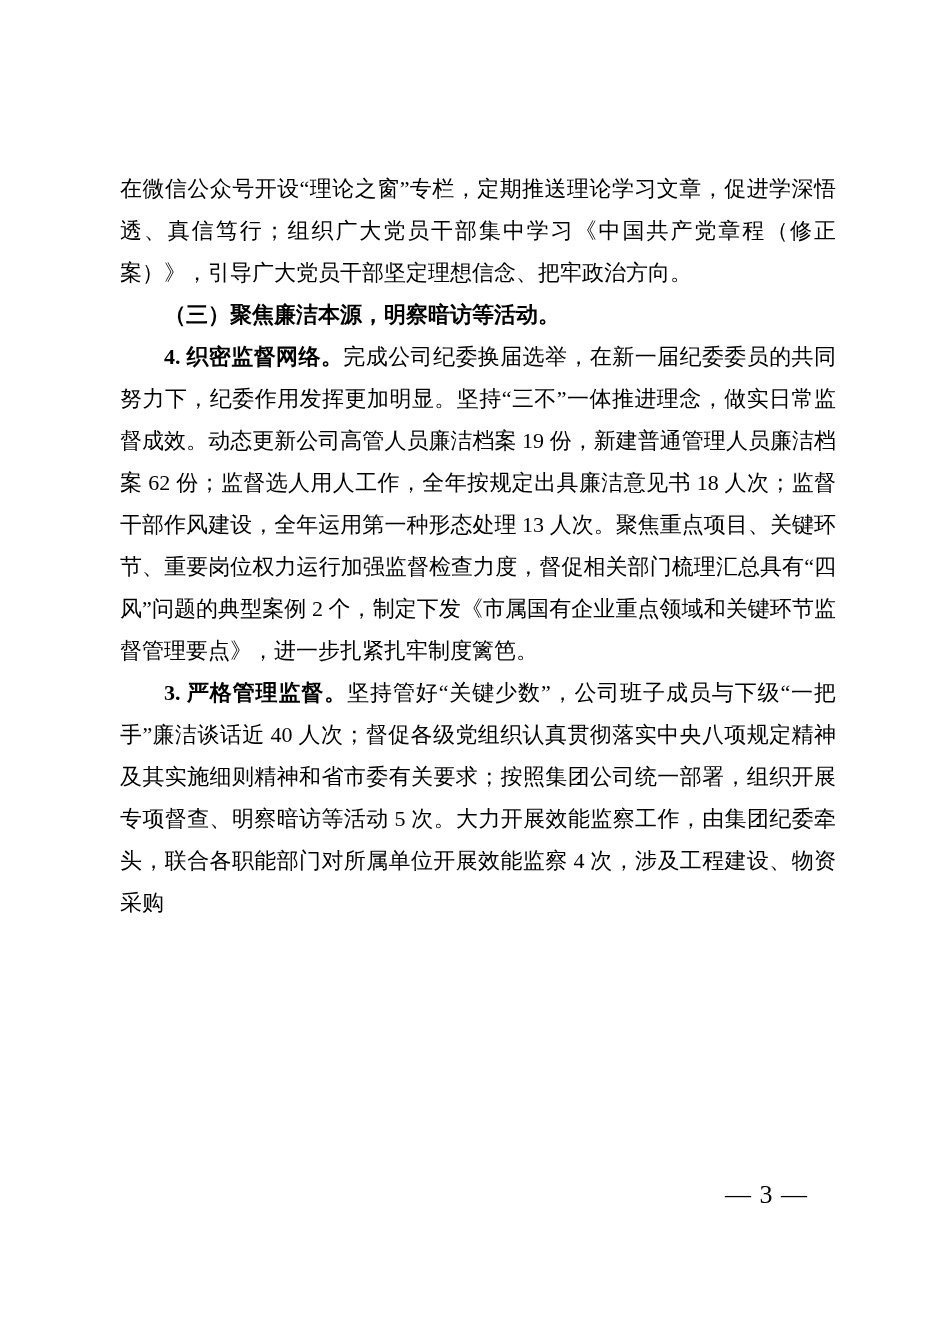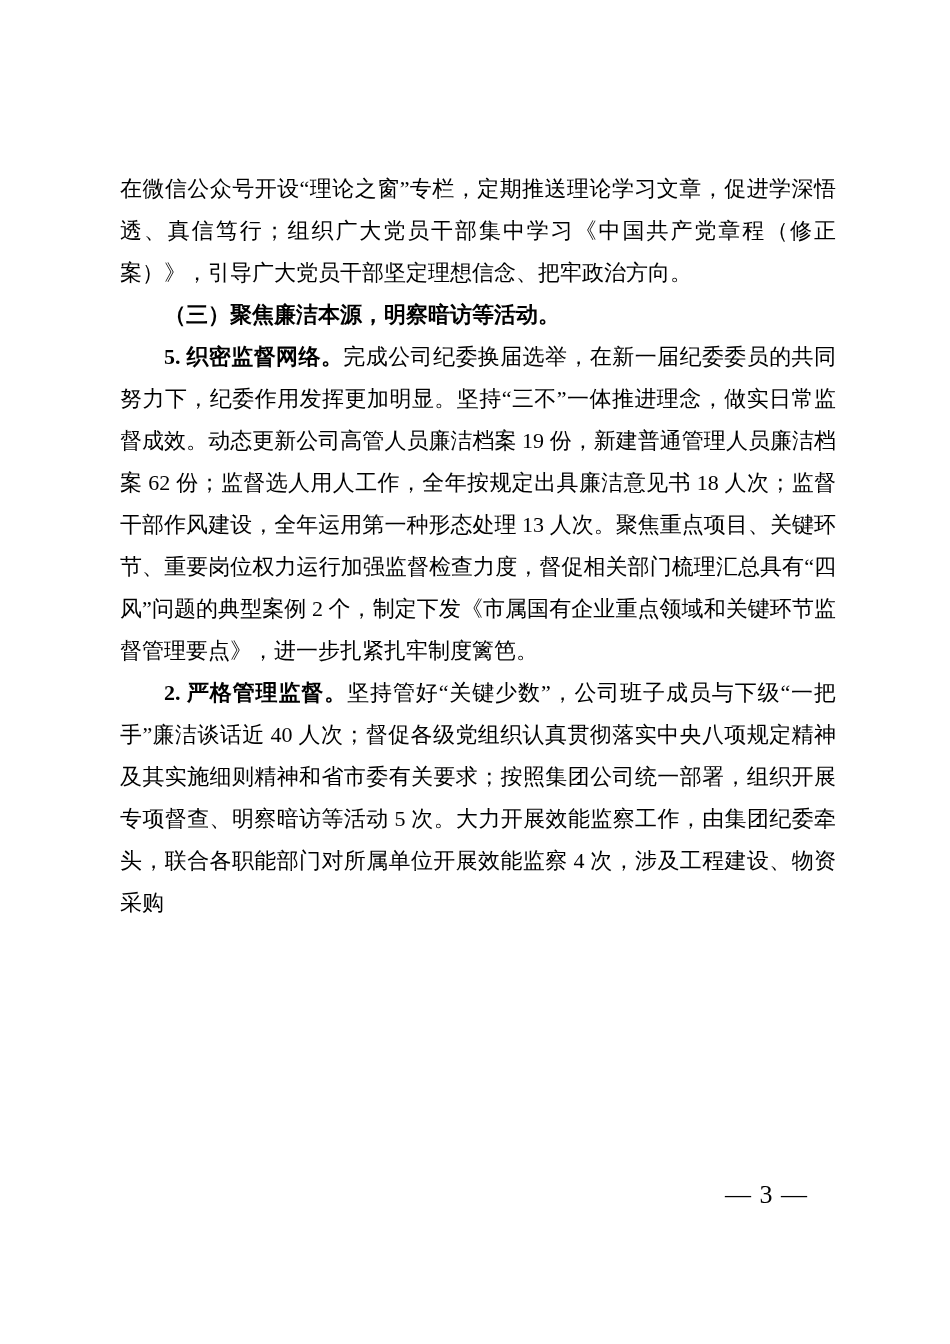--- a/index.html
+++ b/index.html
@@ -48,7 +48,7 @@
 
     <p class="para indent section-heading">（三）聚焦廉洁本源，明察暗访等活动。</p>
 
-    <p class="para indent"><span class="lead">5. 织密监督网络。</span><span>完成公司纪委换届选举，在新一届纪委委员的共同努力下，纪委作用发挥更加明显。坚持“三不”一体推进理念，做实日常监督成效。动态更新公司高管人员廉洁档案 19 份，新建普通管理人员廉洁档案 62 份；监督选人用人工作，全年按规定出具廉洁意见书 18 人次；监督干部作风建设，全年运用第一种形态处理 13 人次。聚焦重点项目、关键环节、重要岗位权力运行加强监督检查力度，督促相关部门梳理汇总具有“四风”问题的典型案例 2 个，制定下发《市属国有企业重点领域和关键环节监督管理要点》，进一步扎紧扎牢制度篱笆。</span></p>
+    <p class="para indent"><span class="lead">4. 织密监督网络。</span><span>完成公司纪委换届选举，在新一届纪委委员的共同努力下，纪委作用发挥更加明显。坚持“三不”一体推进理念，做实日常监督成效。动态更新公司高管人员廉洁档案 19 份，新建普通管理人员廉洁档案 62 份；监督选人用人工作，全年按规定出具廉洁意见书 18 人次；监督干部作风建设，全年运用第一种形态处理 13 人次。聚焦重点项目、关键环节、重要岗位权力运行加强监督检查力度，督促相关部门梳理汇总具有“四风”问题的典型案例 2 个，制定下发《市属国有企业重点领域和关键环节监督管理要点》，进一步扎紧扎牢制度篱笆。</span></p>
 
     <p class="para indent"><span class="lead">2. 严格管理监督。</span><span>坚持管好“关键少数”，公司班子成员与下级“一把手”廉洁谈话近 40 人次；督促各级党组织认真贯彻落实中央八项规定精神及其实施细则精神和省市委有关要求；按照集团公司统一部署，组织开展专项督查、明察暗访等活动 5 次。大力开展效能监察工作，由集团纪委牵头，联合各职能部门对所属单位开展效能监察 4 次，涉及工程建设、物资采购</span></p>
 

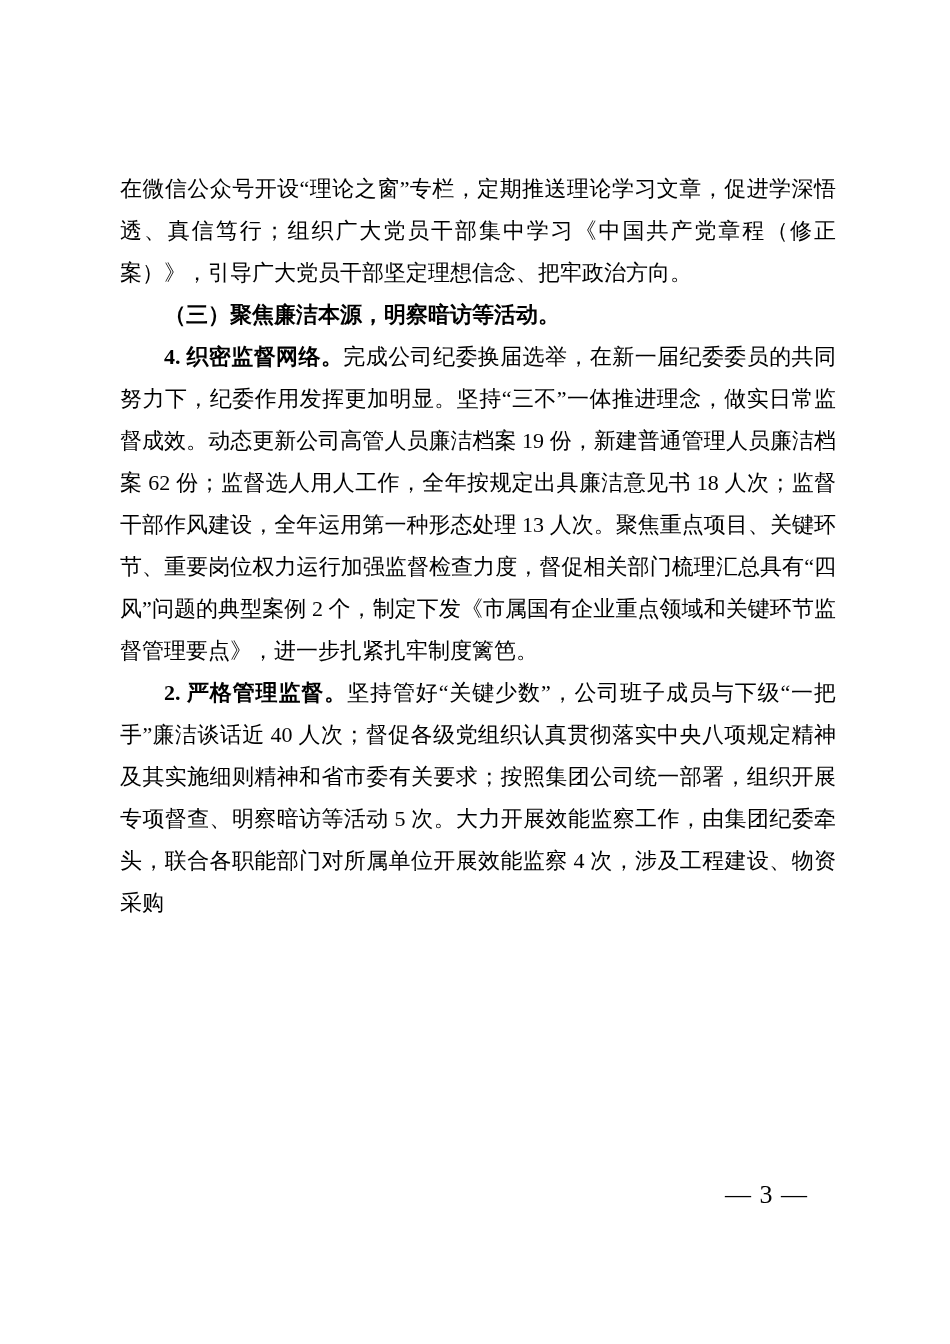--- a/index.html
+++ b/index.html
@@ -50,7 +50,7 @@
 
     <p class="para indent"><span class="lead">4. 织密监督网络。</span><span>完成公司纪委换届选举，在新一届纪委委员的共同努力下，纪委作用发挥更加明显。坚持“三不”一体推进理念，做实日常监督成效。动态更新公司高管人员廉洁档案 19 份，新建普通管理人员廉洁档案 62 份；监督选人用人工作，全年按规定出具廉洁意见书 18 人次；监督干部作风建设，全年运用第一种形态处理 13 人次。聚焦重点项目、关键环节、重要岗位权力运行加强监督检查力度，督促相关部门梳理汇总具有“四风”问题的典型案例 2 个，制定下发《市属国有企业重点领域和关键环节监督管理要点》，进一步扎紧扎牢制度篱笆。</span></p>
 
-    <p class="para indent"><span class="lead">2. 严格管理监督。</span><span>坚持管好“关键少数”，公司班子成员与下级“一把手”廉洁谈话近 40 人次；督促各级党组织认真贯彻落实中央八项规定精神及其实施细则精神和省市委有关要求；按照集团公司统一部署，组织开展专项督查、明察暗访等活动 5 次。大力开展效能监察工作，由集团纪委牵头，联合各职能部门对所属单位开展效能监察 4 次，涉及工程建设、物资采购</span></p>
+    <p class="para indent"><span class="lead">3. 严格管理监督。</span><span>坚持管好“关键少数”，公司班子成员与下级“一把手”廉洁谈话近 40 人次；督促各级党组织认真贯彻落实中央八项规定精神及其实施细则精神和省市委有关要求；按照集团公司统一部署，组织开展专项督查、明察暗访等活动 5 次。大力开展效能监察工作，由集团纪委牵头，联合各职能部门对所属单位开展效能监察 4 次，涉及工程建设、物资采购</span></p>
 
   </div>
 

